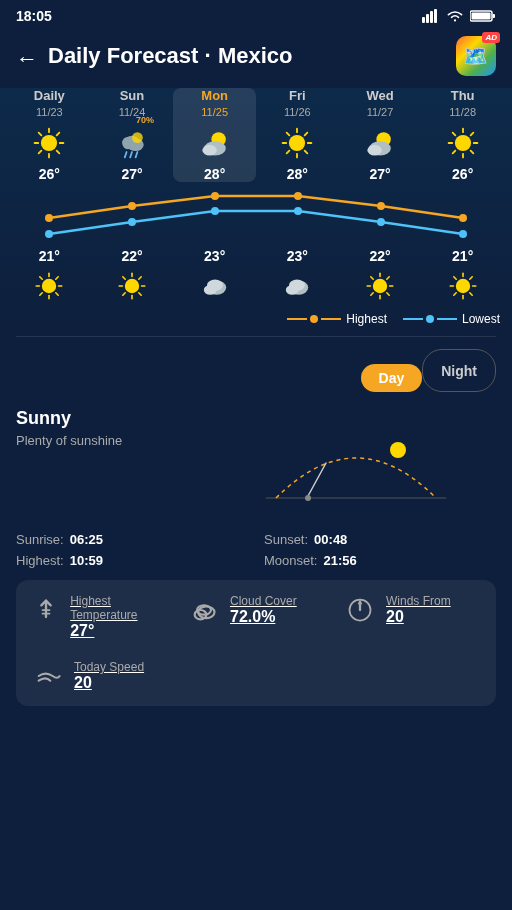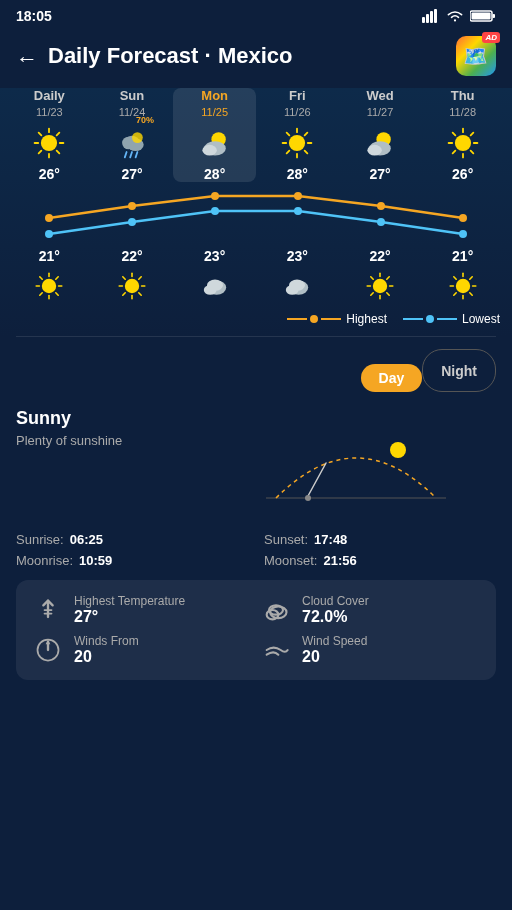--- a/index.html
+++ b/index.html
@@ -627,7 +627,7 @@
     </div>
     <div class="sun-time-item">
       <span class="sun-time-label">Sunset:</span>
-      <span class="sun-time-value">17:48</span>
+      <span class="sun-time-value">00:48</span>
     </div>
     <div class="sun-time-item">
       <span class="sun-time-label">Moonrise:</span>

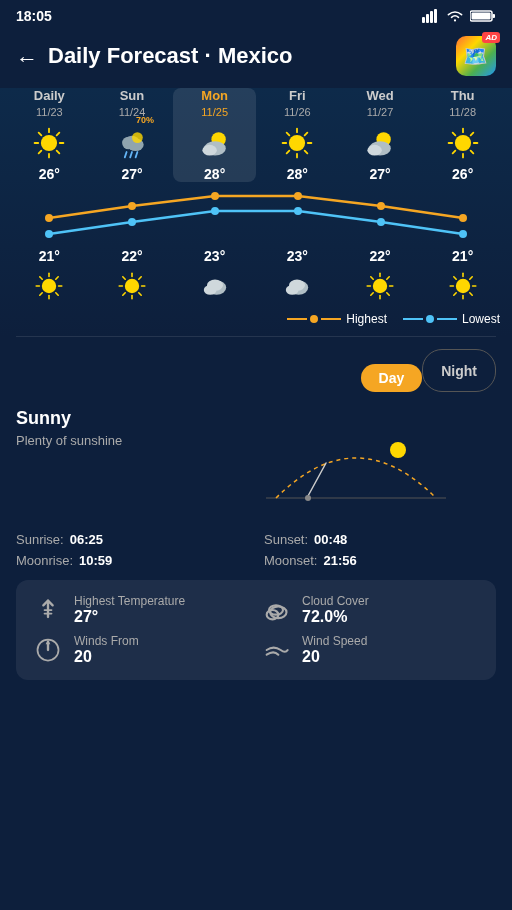--- a/index.html
+++ b/index.html
@@ -630,7 +630,7 @@
       <span class="sun-time-value">00:48</span>
     </div>
     <div class="sun-time-item">
-      <span class="sun-time-label">Moonrise:</span>
+      <span class="sun-time-label">Highest:</span>
       <span class="sun-time-value">10:59</span>
     </div>
     <div class="sun-time-item">

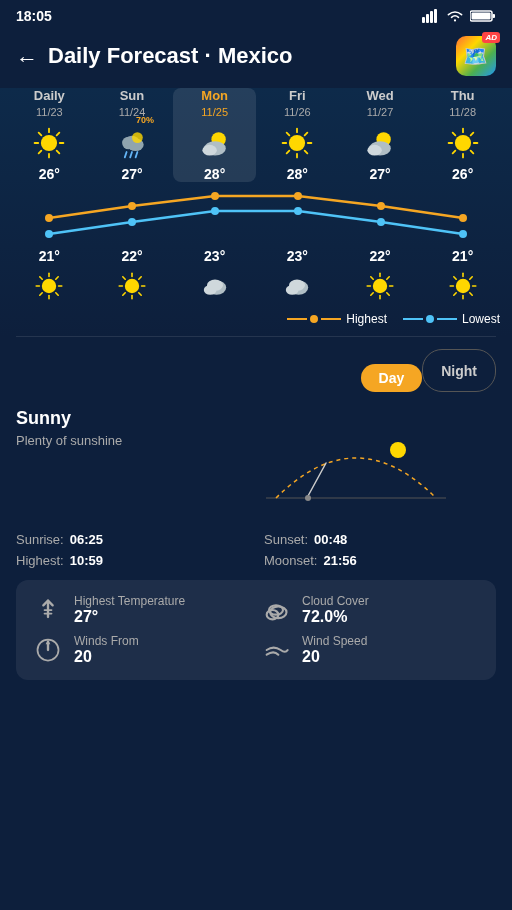--- a/index.html
+++ b/index.html
@@ -260,8 +260,9 @@
     }
     .details-grid {
       display: grid;
-      grid-template-columns: 1fr 1fr;
-      gap: 8px;
+      grid-template-columns: 1fr 1fr 1fr;
+      gap: 20px;
+      text-decoration: underline;
     }
     .detail-item {
       display: flex;

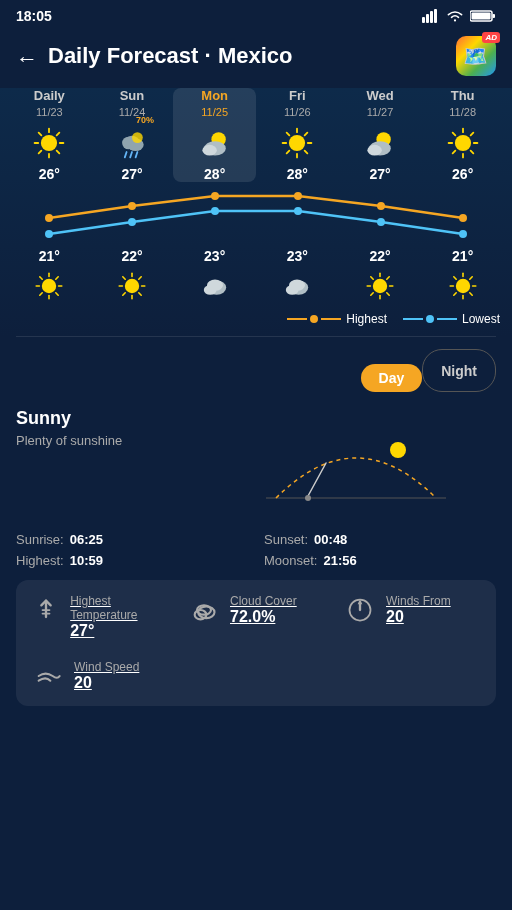--- a/index.html
+++ b/index.html
@@ -694,7 +694,7 @@
           </svg>
         </div>
         <div class="detail-content">
-          <div class="detail-label">Wind Speed</div>
+          <div class="detail-label">Today Speed</div>
           <div class="detail-value">20</div>
         </div>
       </div>

